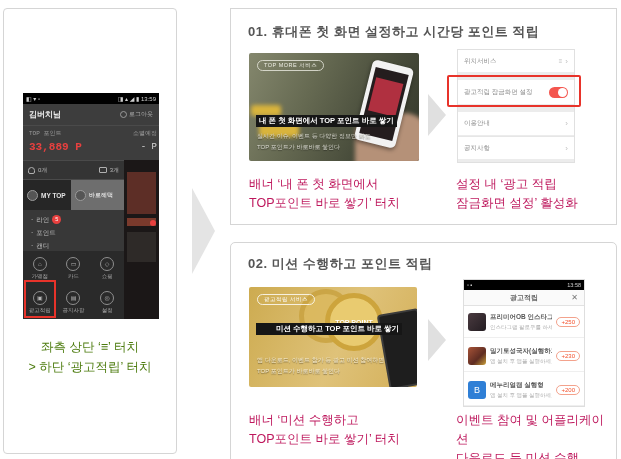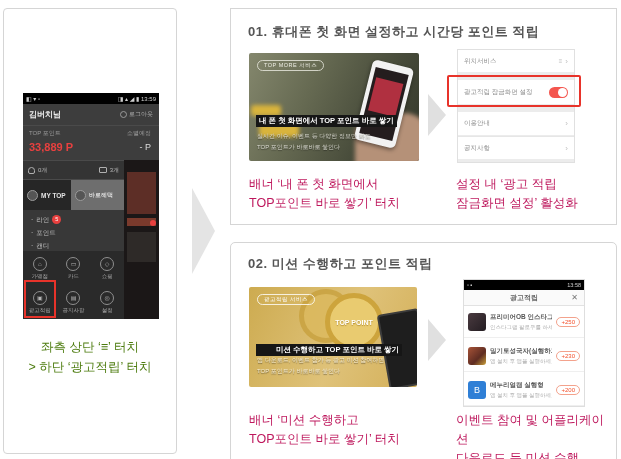--- a/index.html
+++ b/index.html
@@ -27,7 +27,7 @@
   .p1-user { color:#f0f0f0; font-size:8px; font-weight:bold; }
   .p1-logout { color:#a8a8a8; font-size:6px; display:flex; align-items:center; gap:2px; }
   .p1-logout .circ { display:inline-block; width:7px; height:7px; border:1px solid #9a9a9a; border-radius:50%; }
-  .p1-points { position:absolute; left:0; top:33px; width:100%; height:34px; padding:3px 8px 0 6px; }
+  .p1-points { position:absolute; left:0; top:33px; width:100%; height:34px; padding:3px 2px 0 6px;font-family:Liberation Mono, monospace; }
   .p1-points .lbl { font-size:6px; color:#9a9a9a; }
   .p1-points .row { display:flex; justify-content:space-between; }
   .p1-pval { font-size:11px; font-weight:bold; color:#e8403f; margin-top:3px; }

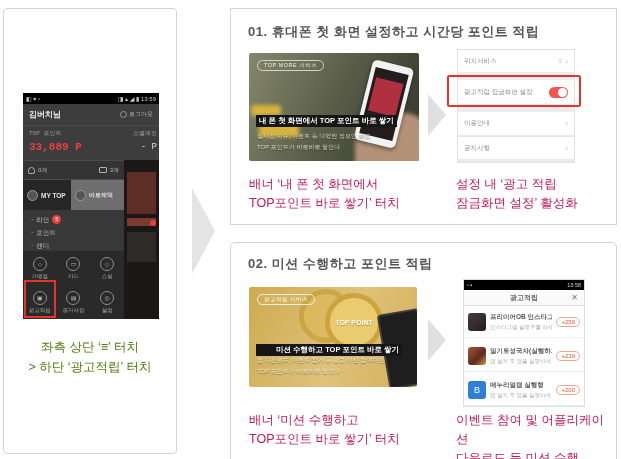--- a/index.html
+++ b/index.html
@@ -125,7 +125,7 @@
   .b2-phone { position:absolute; right:-8px; top:24px; width:42px; height:76px; background:#1e1e1e;
     border:2px solid #3c3c3c; border-radius:4px; transform:rotate(-10deg); }
   .banner2 .badge-pill { color:#fff; border-color:rgba(255,255,255,.8); }
-  .banner2 .bn-head { top:57px;padding-left:20px; }
+  .banner2 .bn-head { top:36px;padding-left:20px; }
   .banner2 .bn-sub { color:#f6ecd0; }
   .banner2 .bn-sub.s1 { top:69px; } .banner2 .bn-sub.s2 { top:80px; }
 

